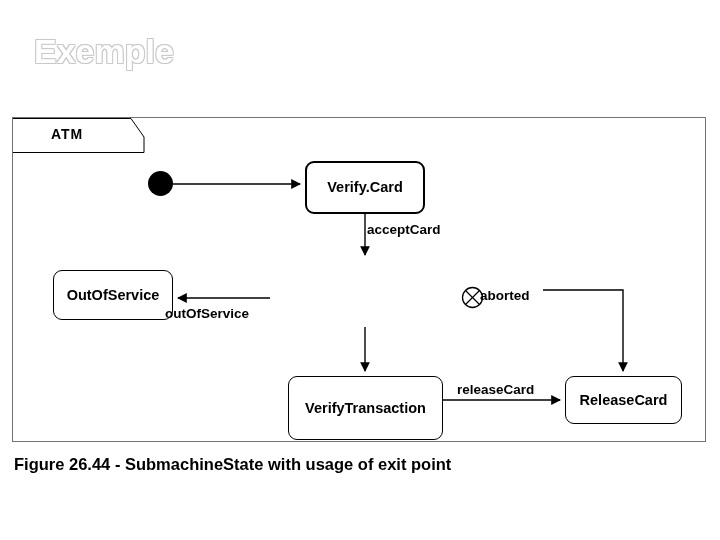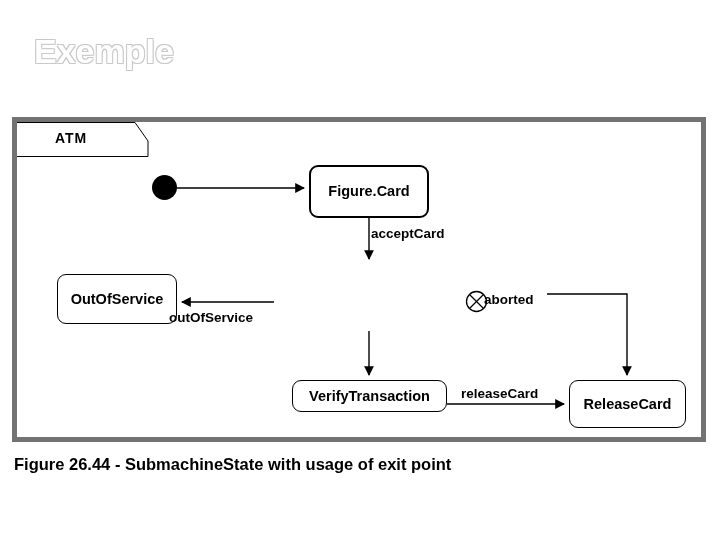--- a/index.html
+++ b/index.html
@@ -39,7 +39,7 @@
     top: 117px;
     width: 694px;
     height: 325px;
-    border: 5px solid #737373;
+    border: 1px solid #737373;
     background: #ffffff;
     box-sizing: border-box;
   }

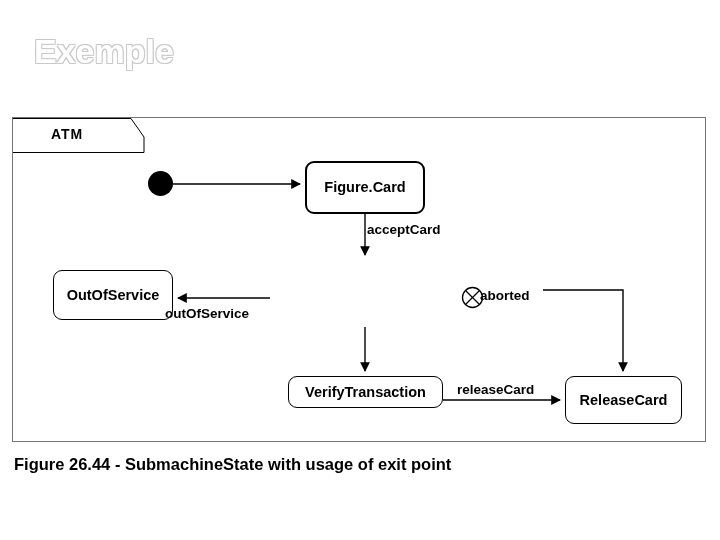--- a/index.html
+++ b/index.html
@@ -185,7 +185,7 @@
   </div>
 
   <div class="state thick" id="state-verifycard">
-    <span>Figure.Card</span>
+    <span>Verify.Card</span>
   </div>
 
 

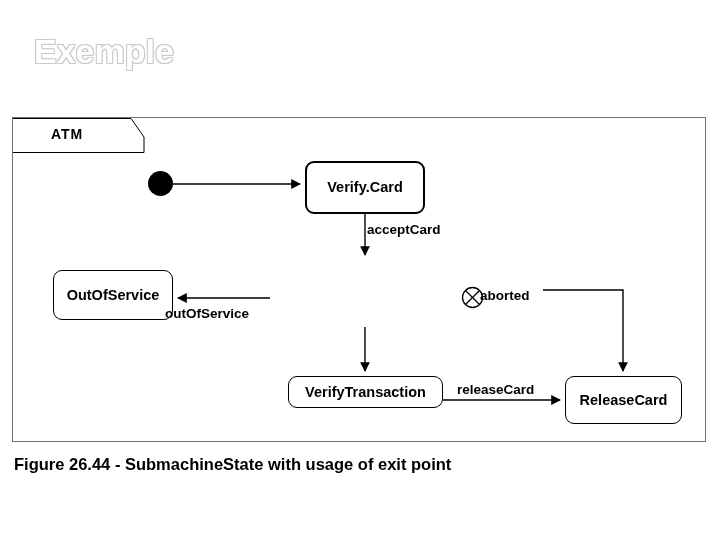--- a/index.html
+++ b/index.html
@@ -84,7 +84,7 @@
   #state-verifycard      { left: 292px; top: 43px;  width: 120px; height: 53px; }
   #state-readamount      { left: 257px; top: 142px; width: 205px; height: 67px; }
   #state-outofservice    { left: 40px;  top: 152px; width: 120px; height: 50px; }
-  #state-verifytransaction { left: 275px; top: 258px; width: 155px; height: 32px; }
+  #state-verifytransaction { left: 275px; top: 258px; width: 155px; height: 64px; }
   #state-releasecard     { left: 552px; top: 258px; width: 117px; height: 48px; }
 
   

